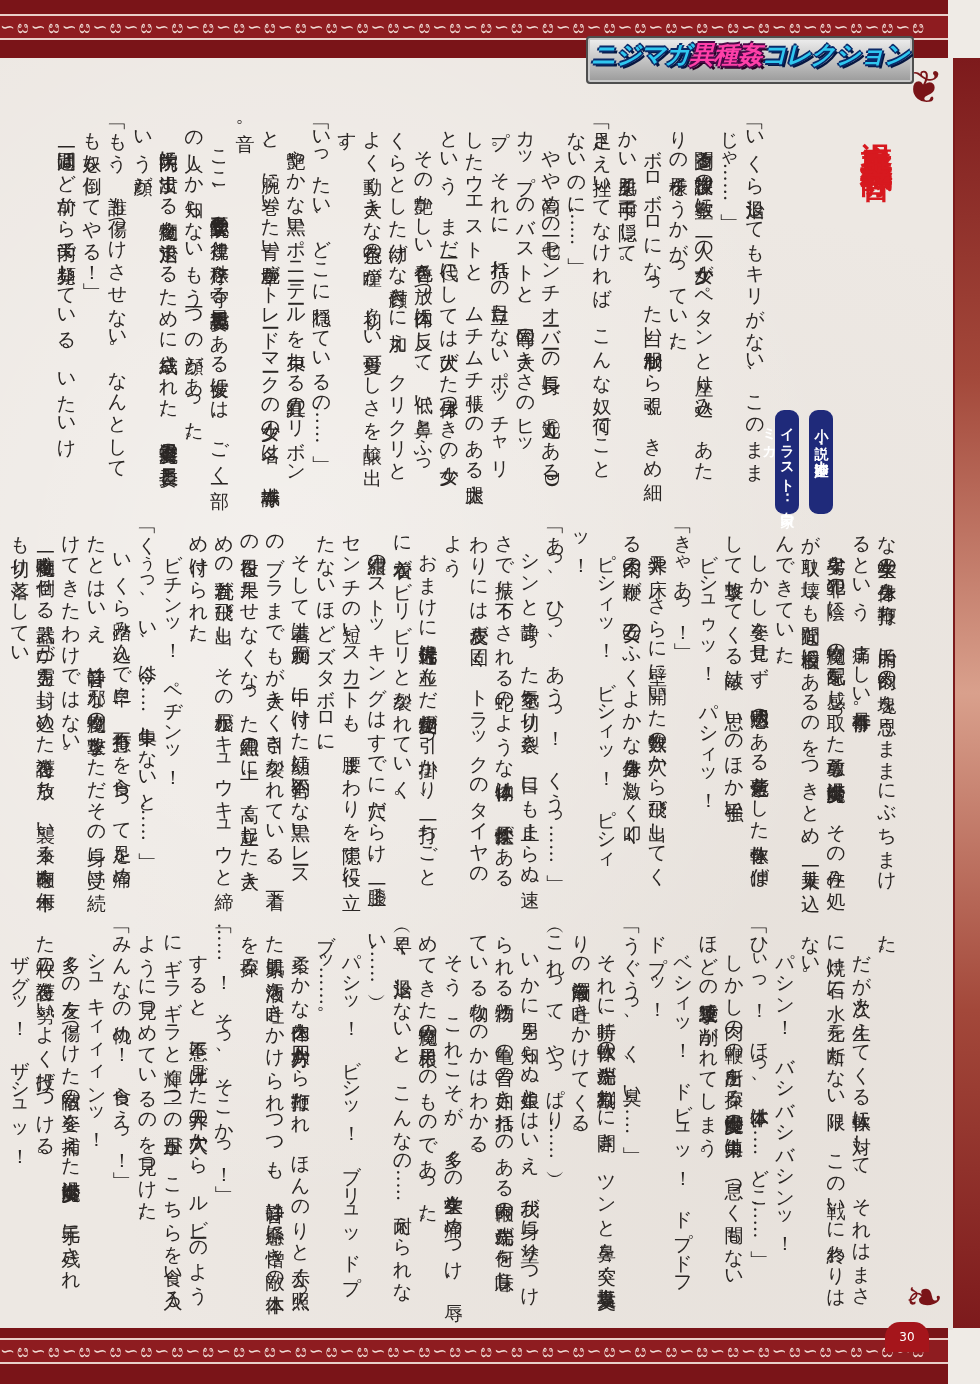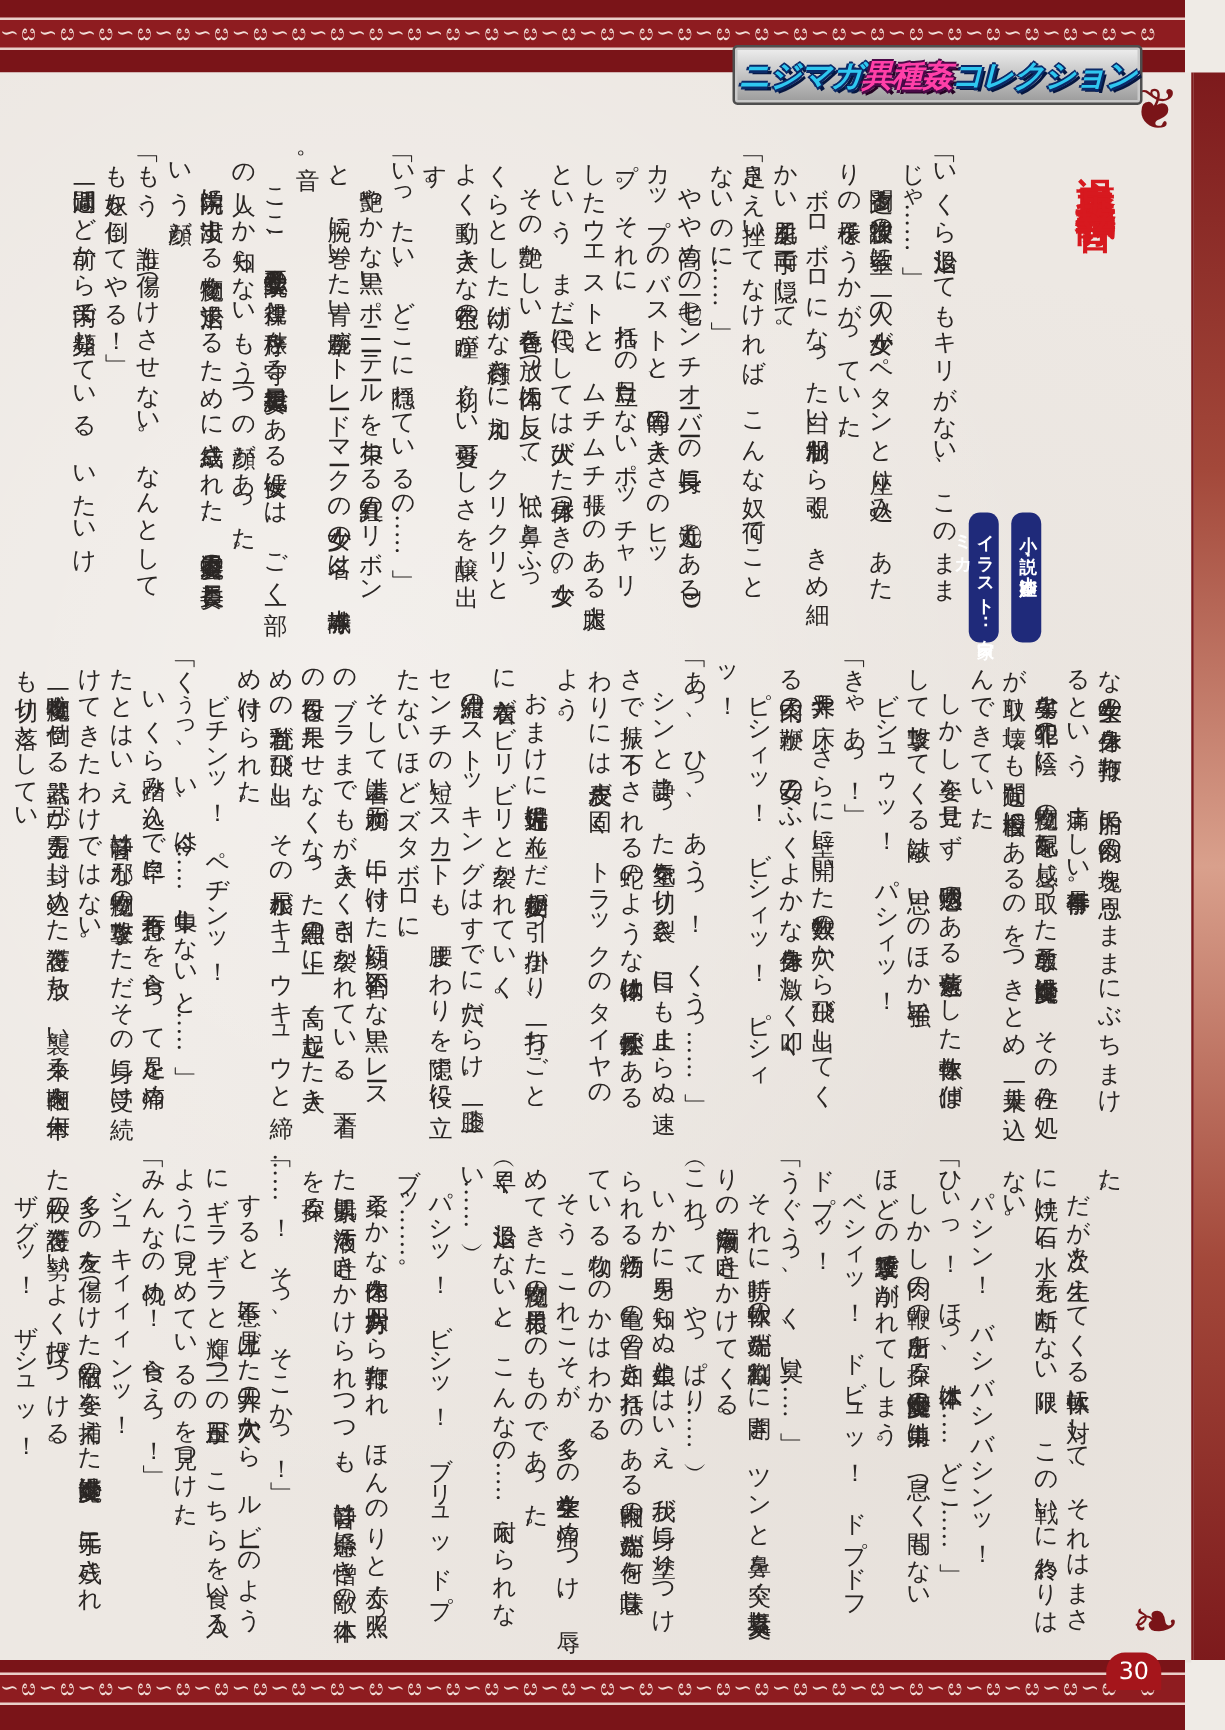--- a/index.html
+++ b/index.html
@@ -43,7 +43,7 @@
     background: linear-gradient(#efefef, #9a9a9a);
     border: 2px solid #4e4e4e; border-radius: 4px;
     box-shadow: 0 0 0 2px #c9c9c9 inset;
-    display: flex; align-items: center; justify-content: center;
+    display: flex; justify-content: center;
     font-family: "DejaVu Sans", sans-serif; font-weight: bold; font-size: 25px;
     font-style: italic; letter-spacing: -1px;
   }

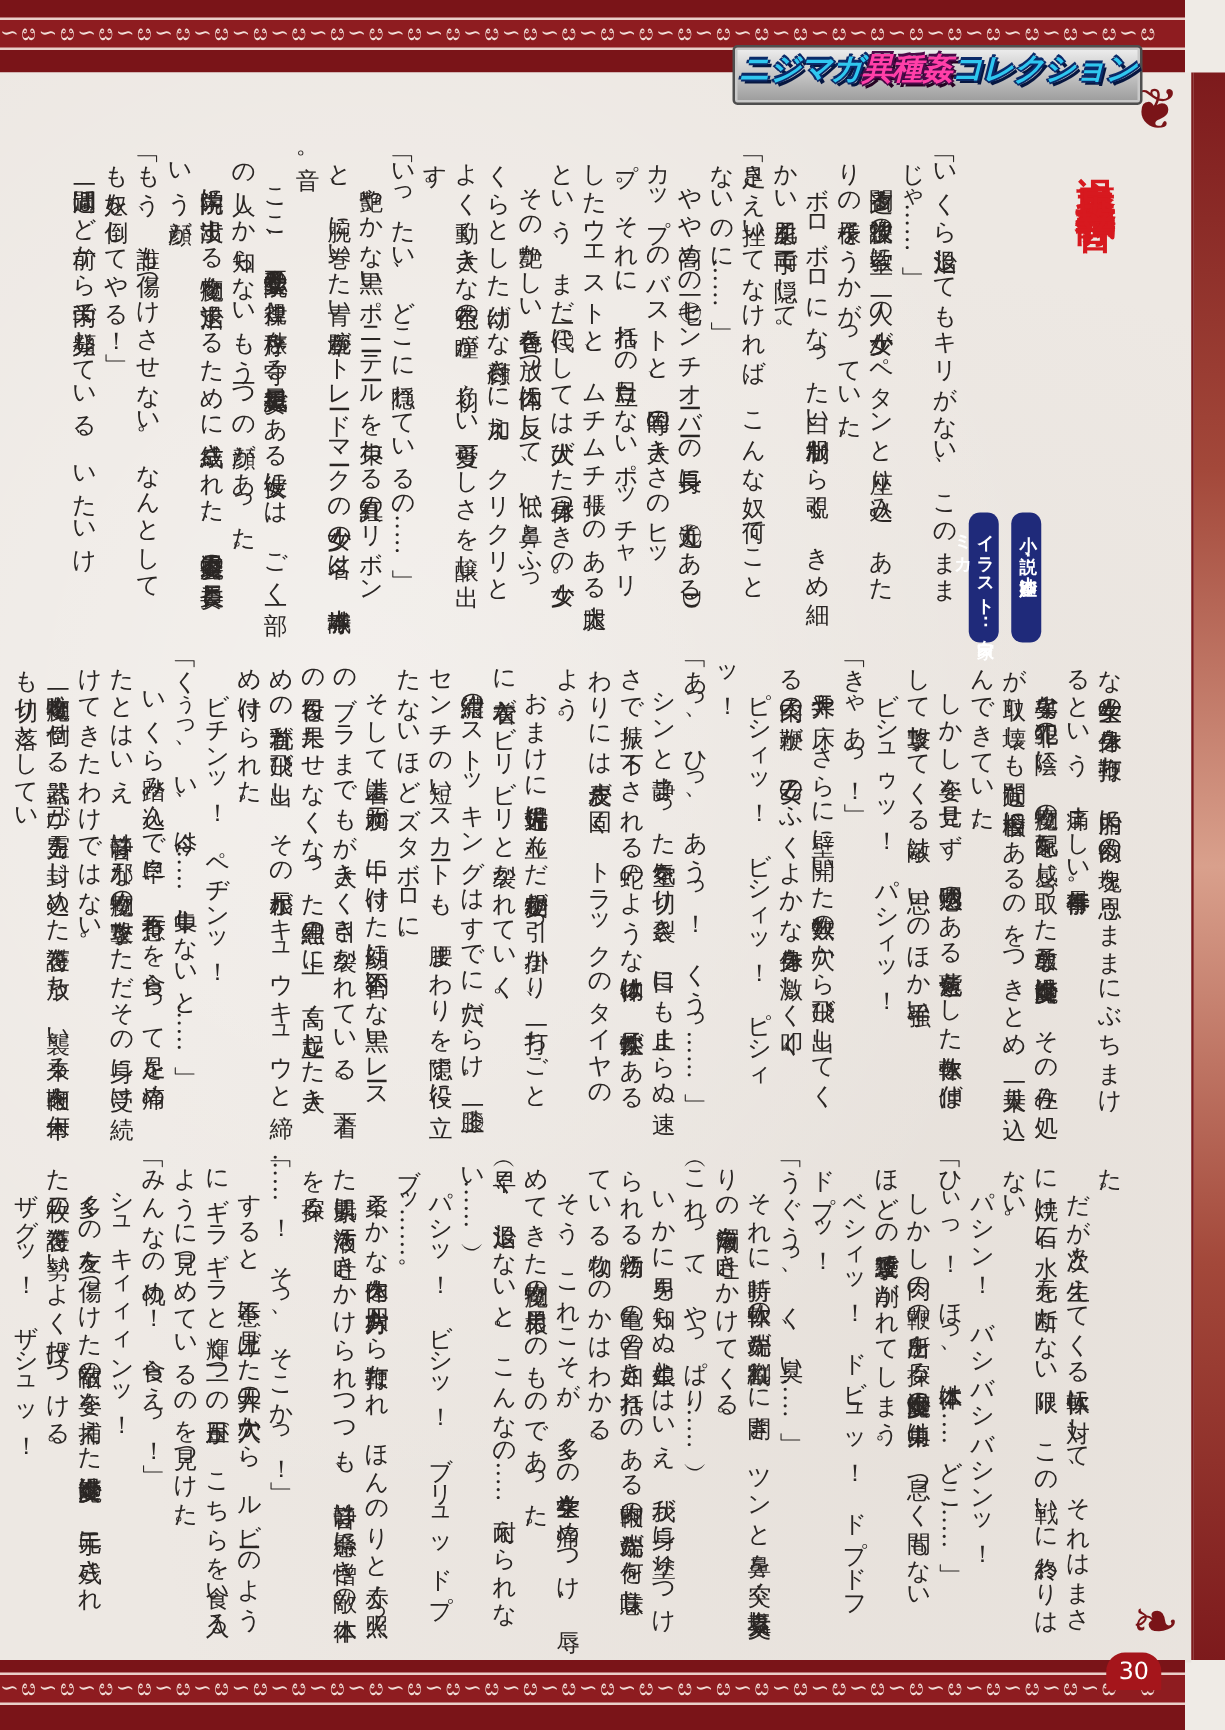--- a/index.html
+++ b/index.html
@@ -81,7 +81,7 @@
   .pagenum {
     position: absolute; left: 885px; top: 1322px; width: 44px; height: 30px;
     border-radius: 15px 15px 0 0; background: #a5151b; color: #ffffff;
-    font-family: "DejaVu Sans", sans-serif; font-size: 19px;
+    font-family: "DejaVu Sans", sans-serif; font-size: 12px;
     text-align: center; line-height: 30px;
   }
 </style>

